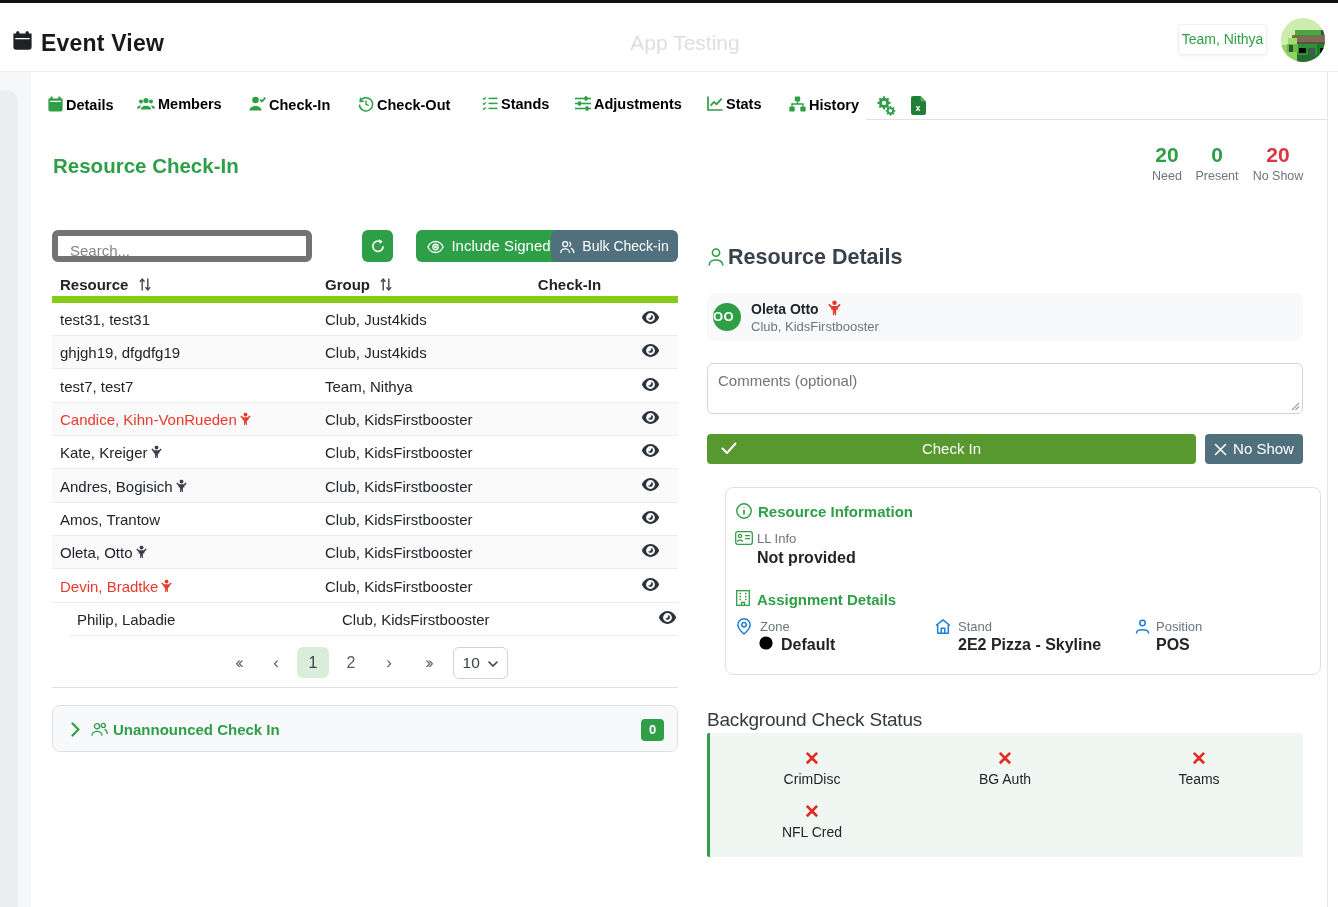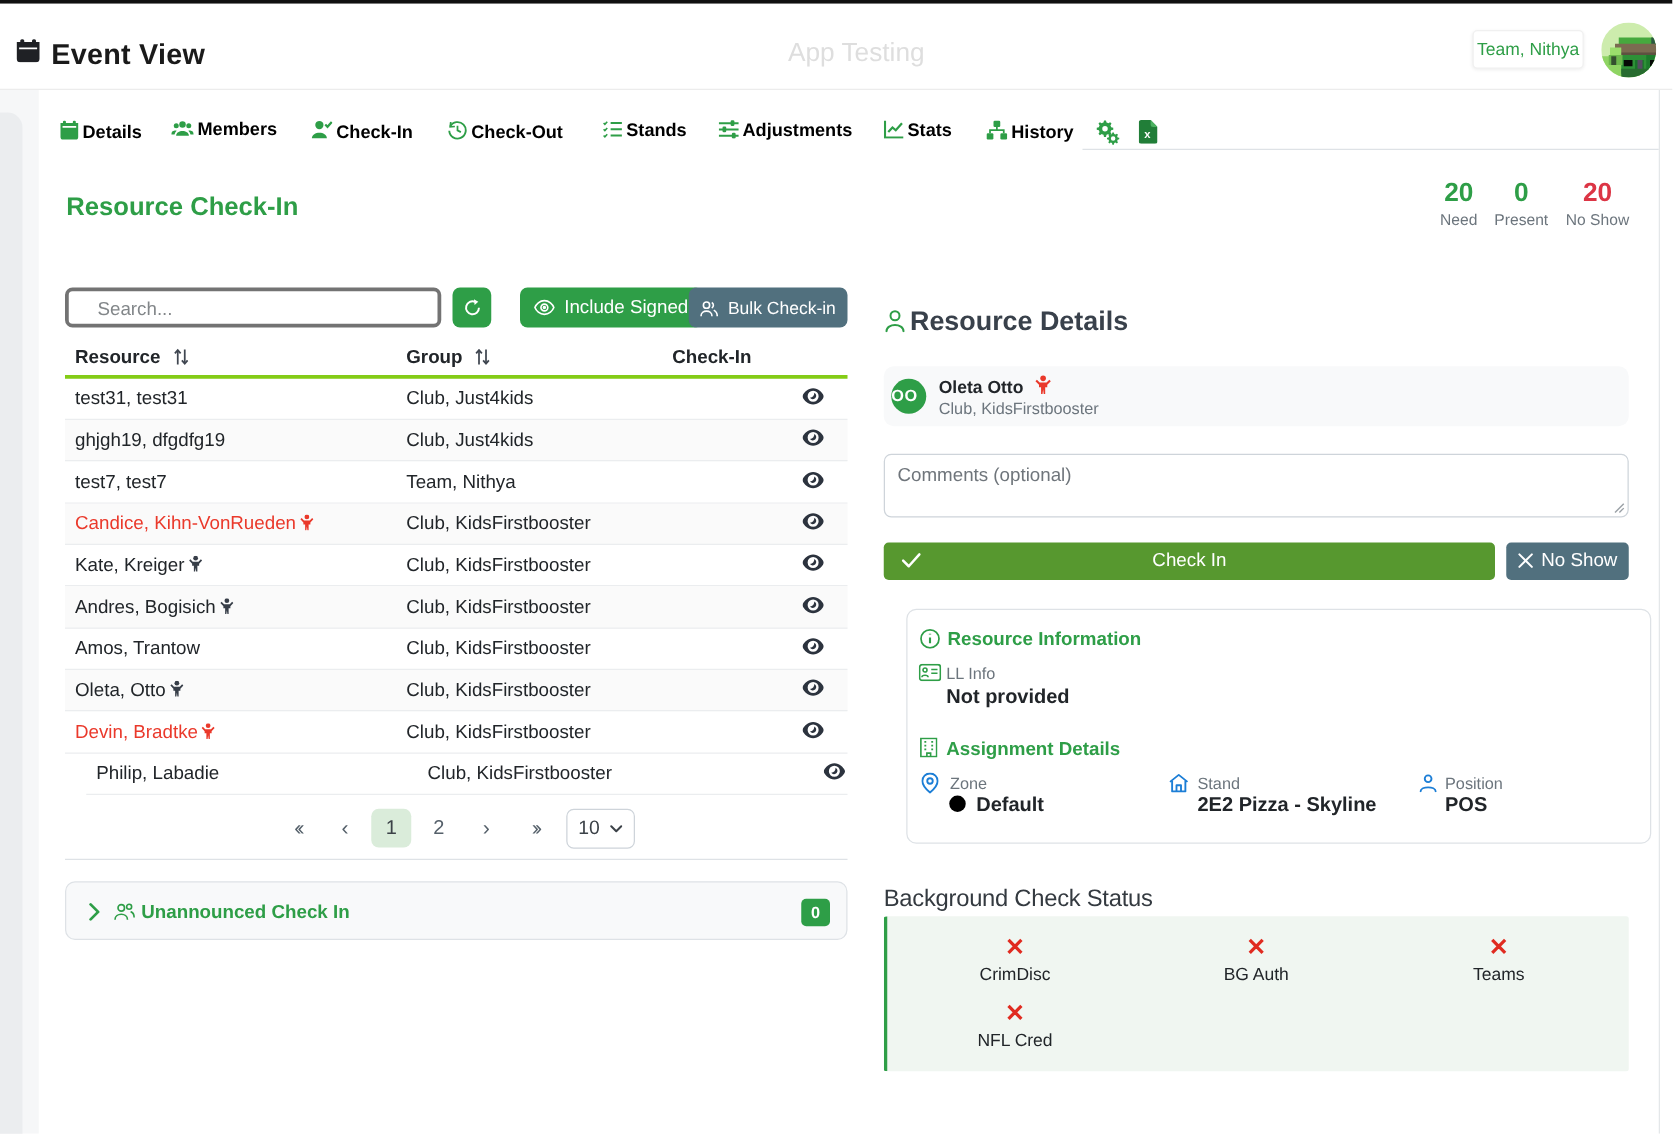--- a/index.html
+++ b/index.html
@@ -34,8 +34,8 @@
 .stat .n { font-size:21px; font-weight:700; line-height:23px; }
 .stat .l { font-size:12.5px; color:#6c757d; margin-top:3px; }
 
-#search { left:52px; top:230px; width:301px; height:32px; border:3px solid #737373;
-  border-radius:6px; font-size:15px; color:#828689; line-height:30px; padding-left:23px; }
+#search { left:52px; top:230px; width:260px; height:32px; border:6px solid #737373;
+  border-radius:6px; font-size:15px; color:#828689; line-height:30px; padding-left:12px; }
 .btn { position:absolute; top:230px; height:32px; border-radius:6px; color:#fff;
   font-size:15px; text-align:center; }
 #refreshbtn { left:362px; width:31px; background:#2e9e47; }

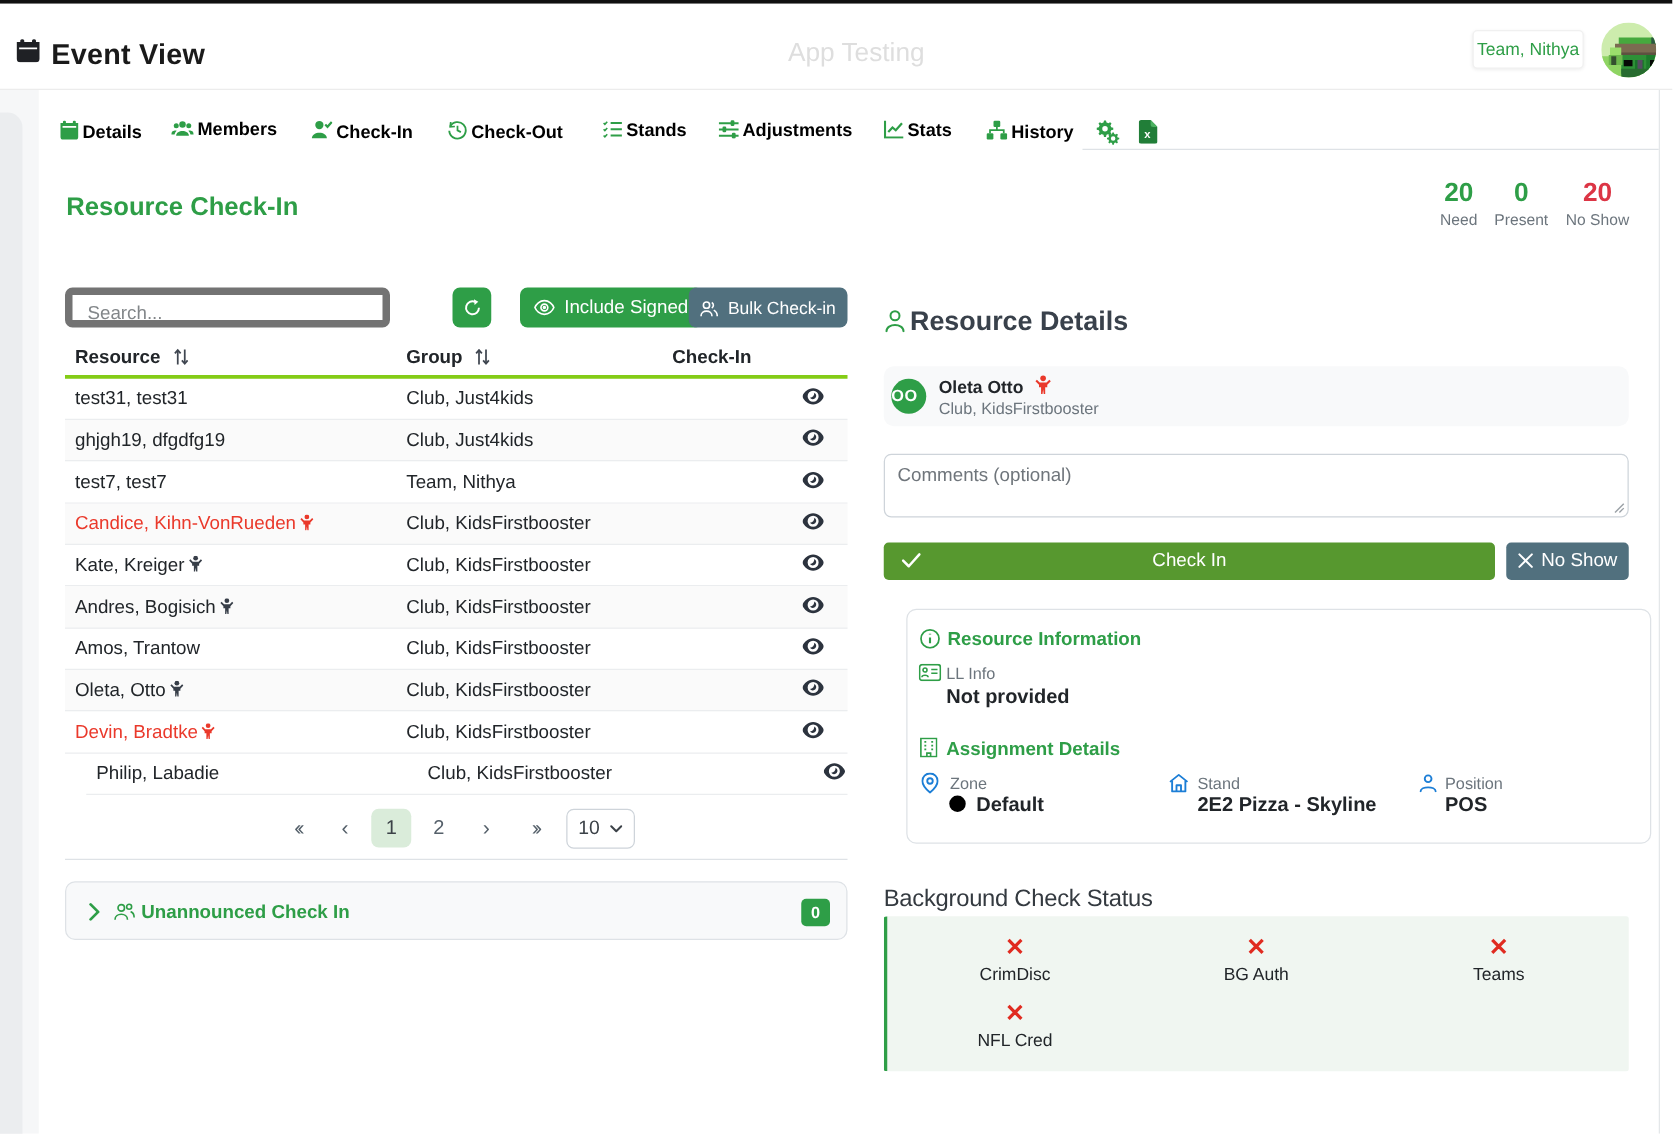--- a/index.html
+++ b/index.html
@@ -44,7 +44,7 @@
 
 #tbl { left:52px; top:271px; width:626px; }
 .trow { position:relative; border-bottom:1px solid #ebedef; font-size:15px; color:#212529; }
-.trow.head { font-weight:700; border-bottom:3px solid #84cc16; }
+.trow.head { font-weight:700; border-bottom:7px solid #84cc16; }
 .trow.alt { background:#fafafa; }
 .c1 { position:absolute; left:8px; top:50%; transform:translateY(-50%); white-space:nowrap;}
 .c2 { position:absolute; left:273px; top:50%; transform:translateY(-50%); white-space:nowrap;}

